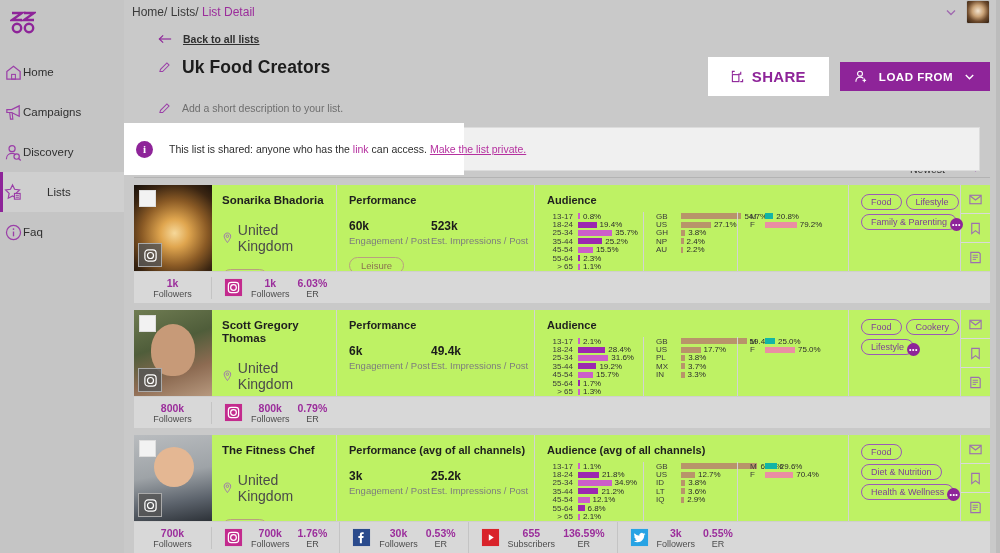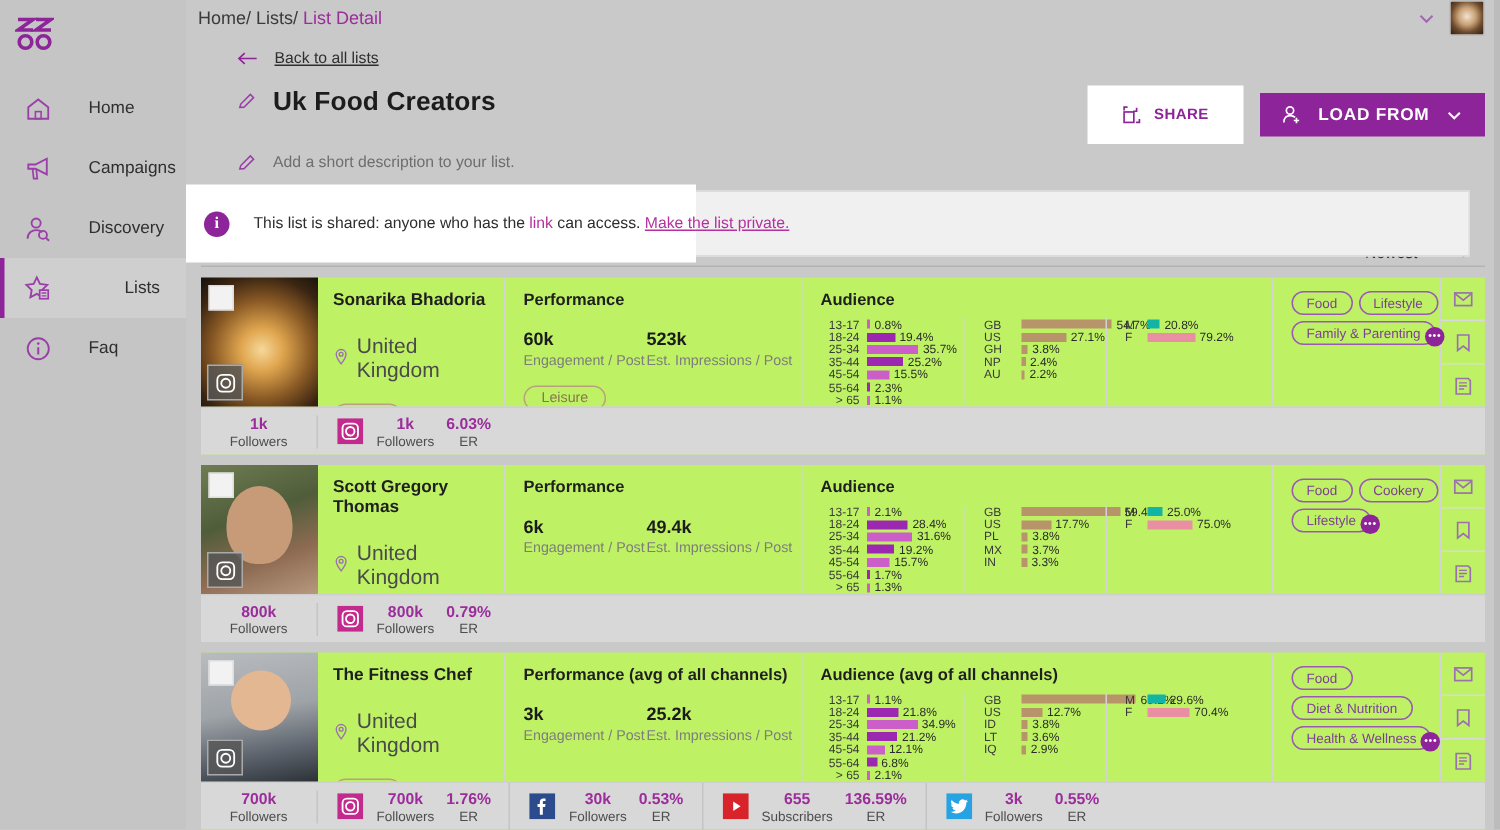--- a/index.html
+++ b/index.html
@@ -59,7 +59,7 @@
   .backrow { display: flex; align-items: center; gap: 10px; height: 22px; }
   .back-arrow { width: 15px; height: 12px; }
   .back-link {
-    font-size: 10.5px; color: #2f2f2f; font-weight: normal;
+    font-size: 10.5px; color: #2f2f2f; font-weight: bold;
     text-decoration: underline; cursor: pointer;
   }
   .titlerow { display: flex; align-items: center; gap: 11px; height: 30px; margin-top: 2px; }

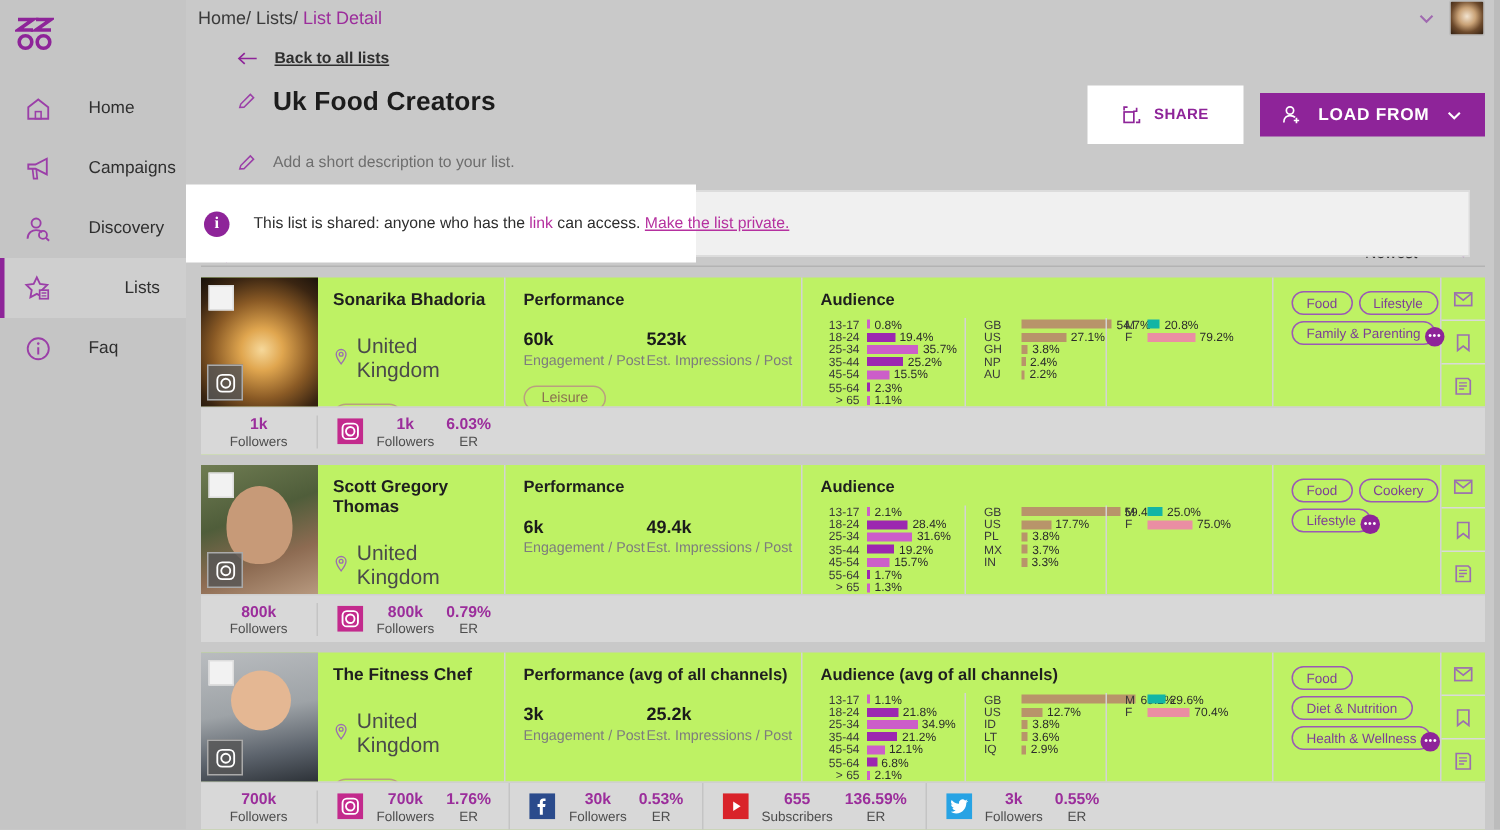--- a/index.html
+++ b/index.html
@@ -25,7 +25,7 @@
   .nav { margin-top: 6px; display: flex; flex-direction: column; }
   .nav-item {
     height: 40px; display: flex; align-items: center;
-    padding-left: 16px; gap: 24px; cursor: pointer;
+    padding-left: 4px; gap: 0; cursor: pointer;
     position: relative;
   }
   .nav-item.active { background: #cfcfcf; }

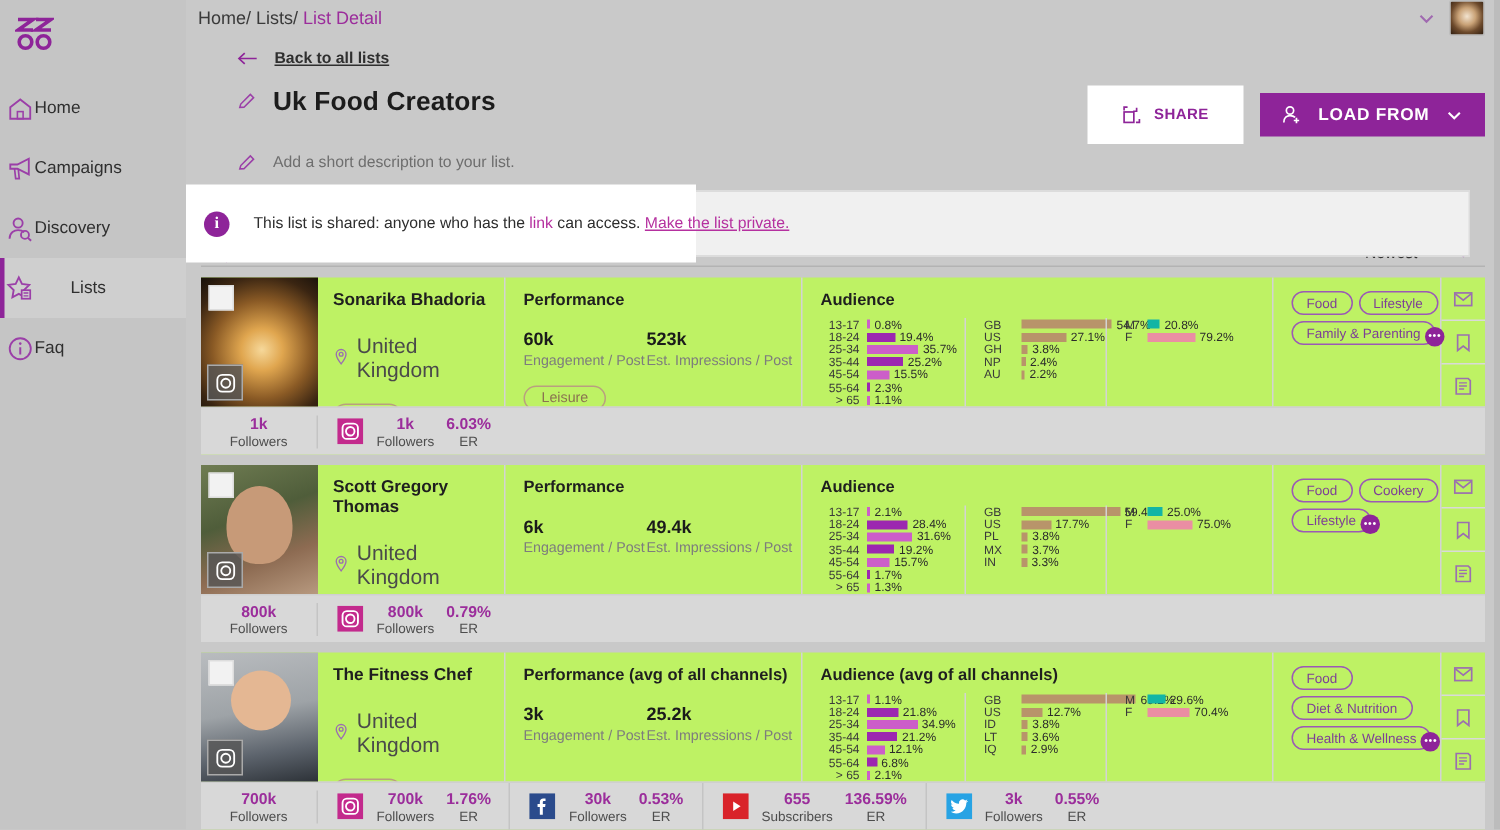--- a/index.html
+++ b/index.html
@@ -74,7 +74,7 @@
     display: flex; align-items: center; gap: 8px; cursor: pointer;
     border: none; box-shadow: 0 0 0 5px #fff;
   }
-  .share-label { color: #8e2499; font-size: 10px; font-weight: bold; letter-spacing: .3px; }
+  .share-label { color: #8e2499; font-size: 15px; font-weight: bold; letter-spacing: .3px; }
   .loadfrom-btn {
     background: #8e2499; color: #fff; height: 29px; margin-left: 16px;
     display: flex; align-items: center; gap: 10px; padding: 0 14px; cursor: pointer;

